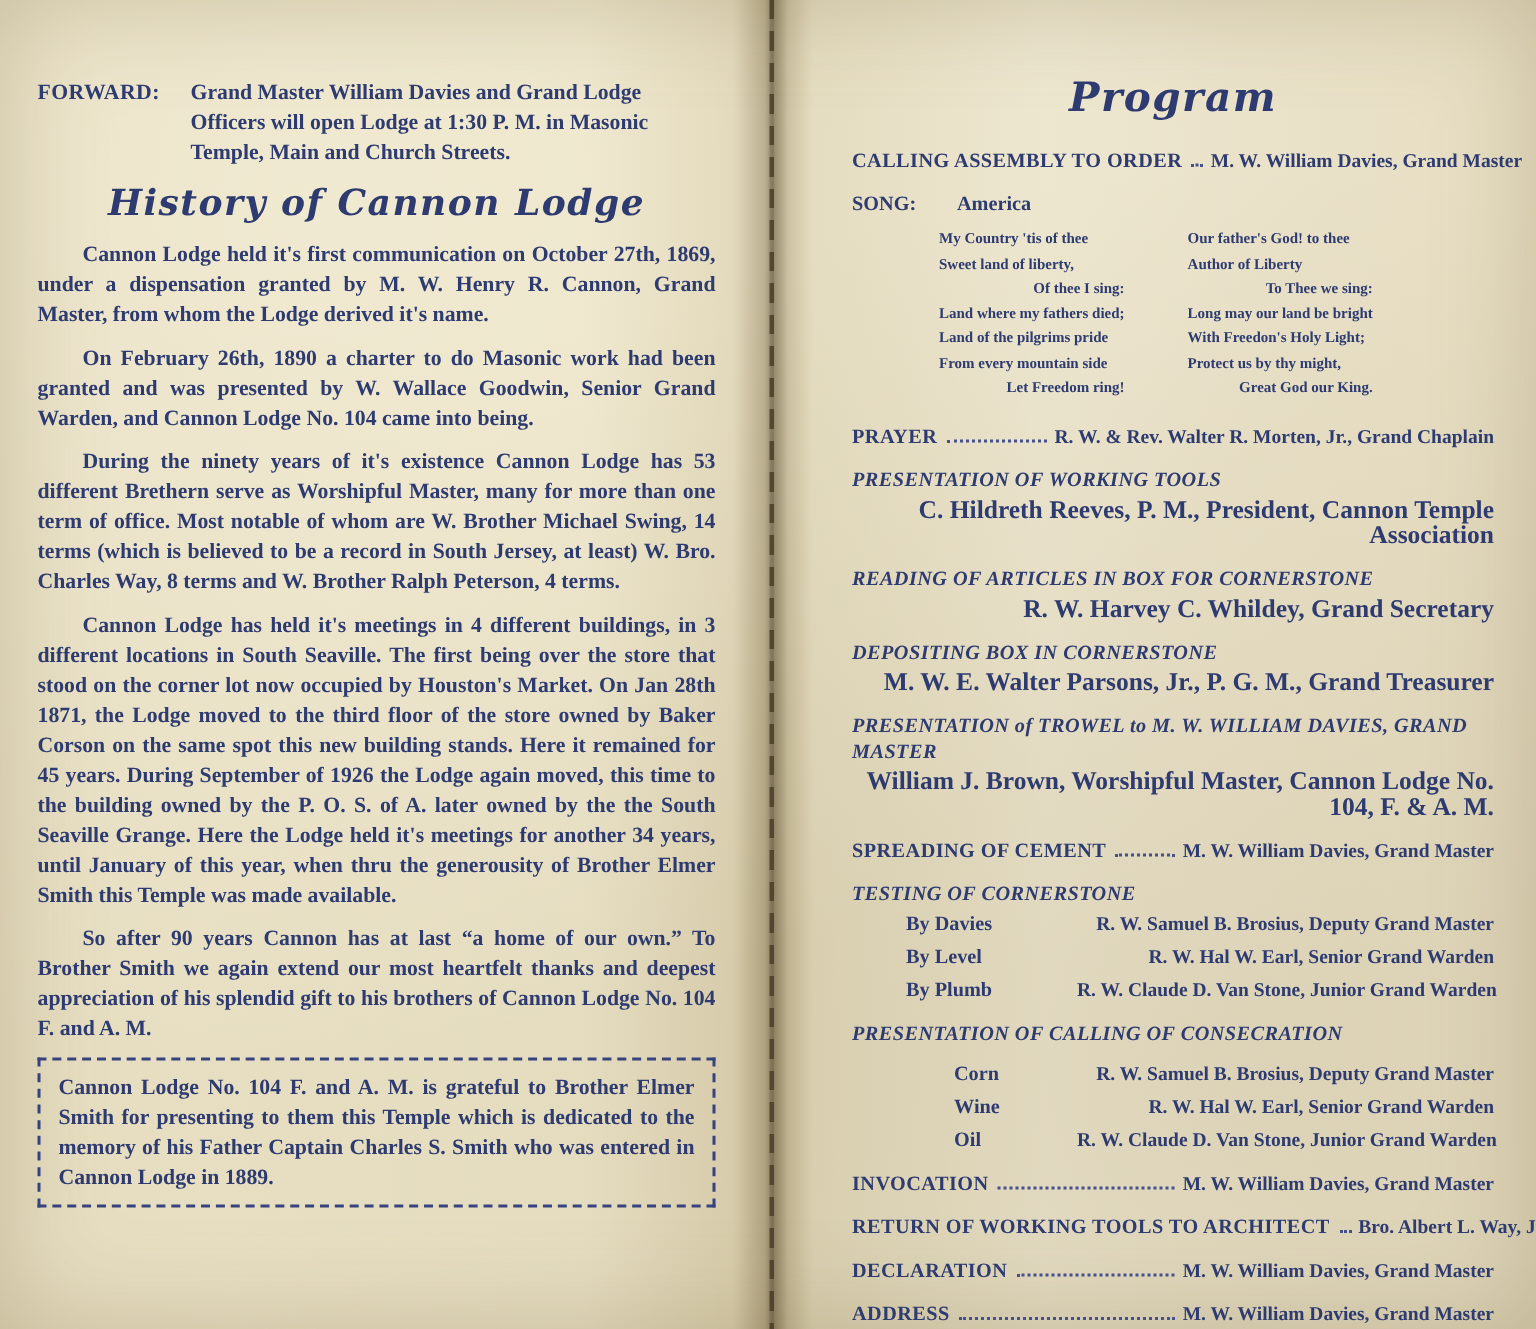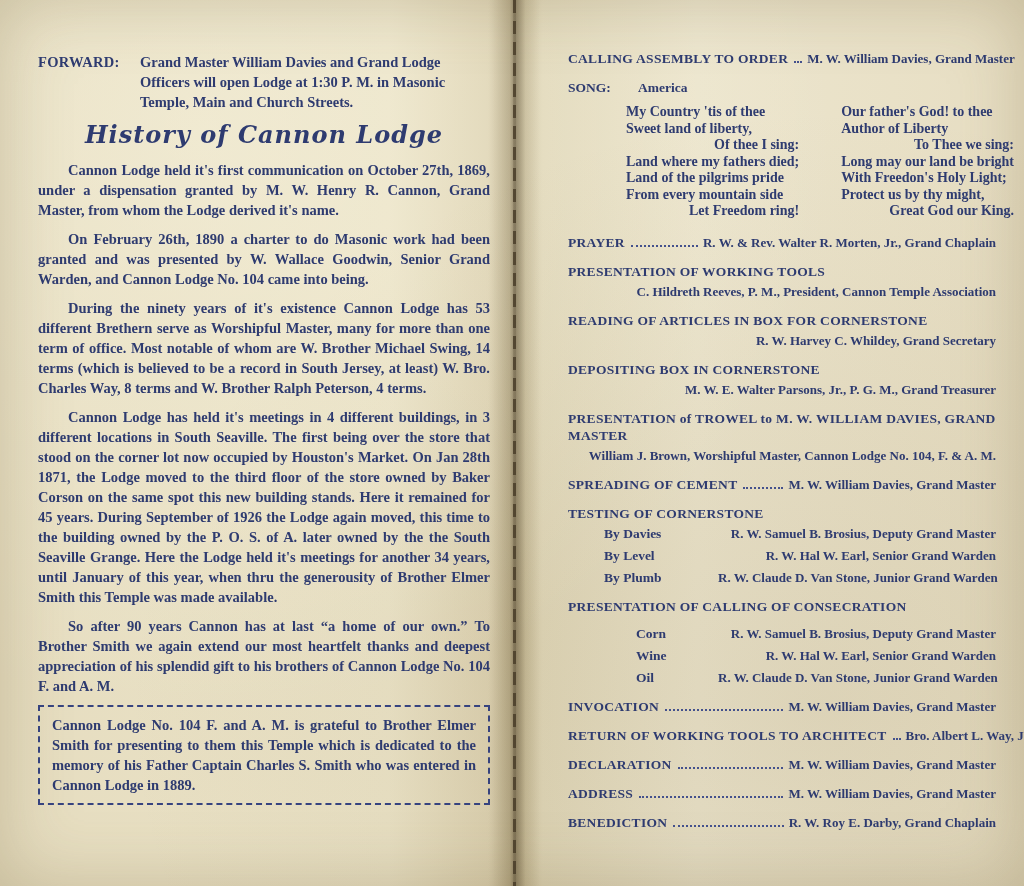--- a/index.html
+++ b/index.html
@@ -27,7 +27,7 @@
   }
   
   .page-left{
-    position:absolute;left:16px;top:0;width:500px;height:886px;box-sizing:border-box;
+    position:absolute;left:3px;top:0;width:500px;height:886px;box-sizing:border-box;
     padding:52px 26px 0 22px;
     color:#2e3b70;font-weight:bold;font-size:14.5px;line-height:20px;
   }

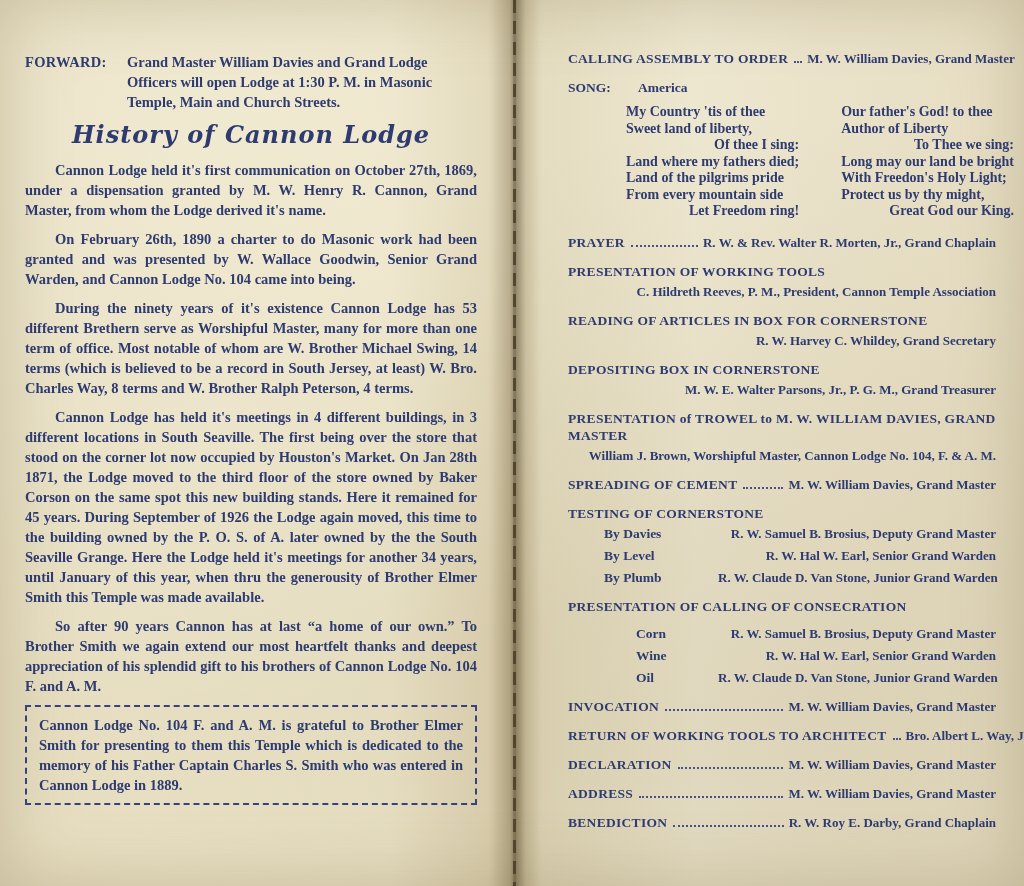--- a/index.html
+++ b/index.html
@@ -99,6 +99,7 @@
   <div class="thread"></div>
 
   <div class="page-right">
+    <div class="program-heading">Program</div>
 
     <div class="prow">
       <span class="plabel">CALLING ASSEMBLY TO ORDER</span>

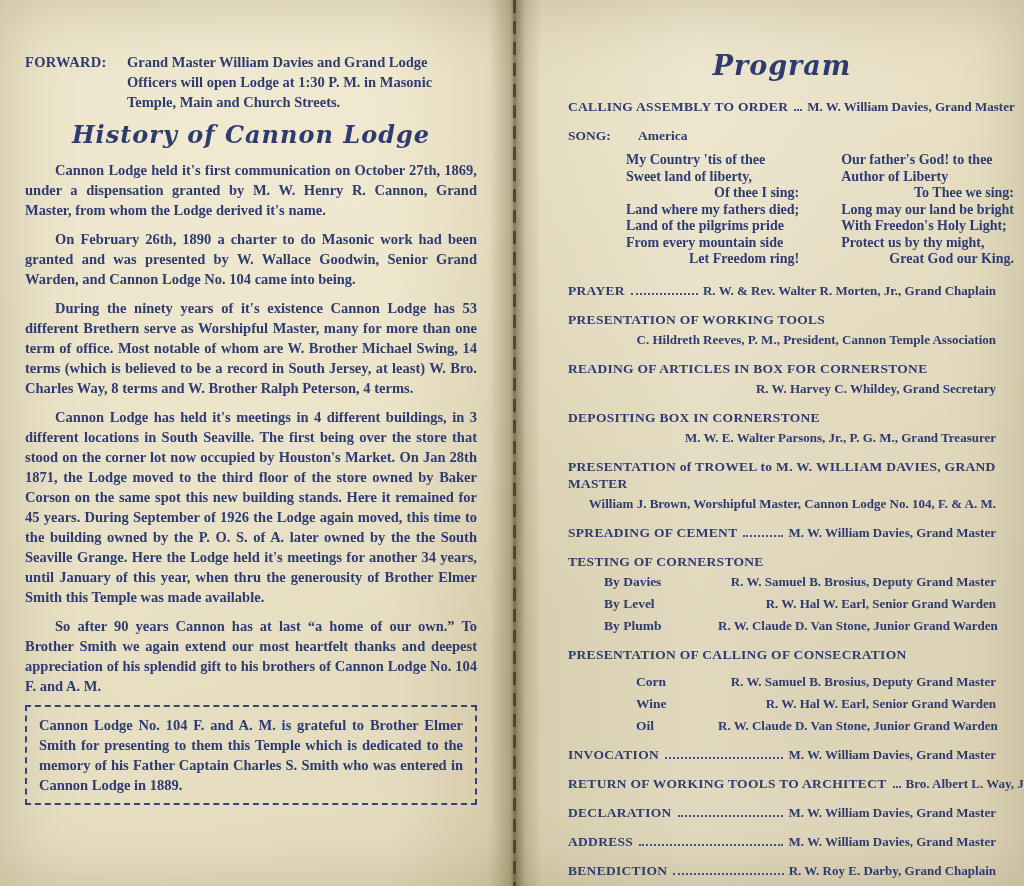--- a/index.html
+++ b/index.html
@@ -63,7 +63,7 @@
   .psub{text-align:right;margin:0 0 12px;font-size:13px;}
   .song-row{display:flex;margin:0 0 8px;}
   .song-label{width:70px;flex:none;}
-  .verses{display:flex;gap:42px;padding-left:58px;margin:0 0 14px;font-size:14px;line-height:16.5px;white-space:nowrap;}
+  .verses{display:flex;gap:42px;padding-left:58px;margin:0 0 14px;font-size:10px;line-height:16.5px;white-space:nowrap;}
   .vline{min-height:16px;}
   .vline.indent{padding-left:13px;text-align:right;}
   .orow{display:flex;align-items:baseline;margin:0 0 5px;white-space:nowrap;}

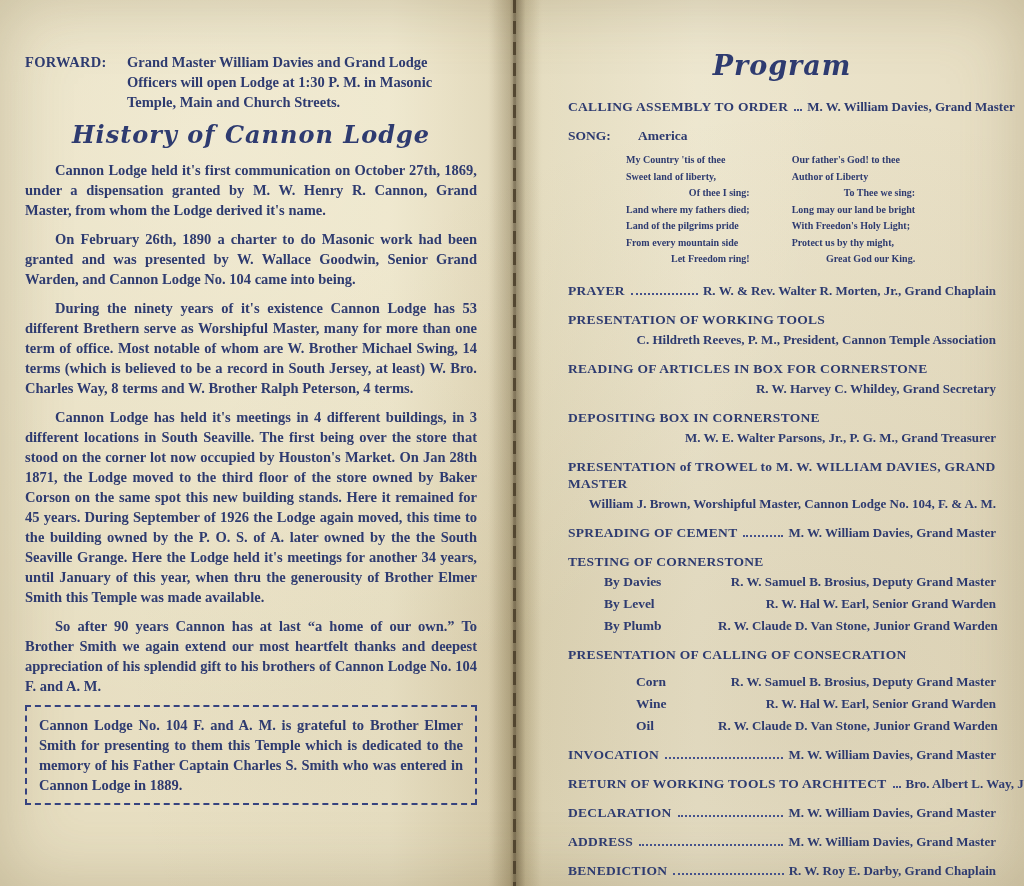--- a/index.html
+++ b/index.html
@@ -59,7 +59,7 @@
   .plabel{letter-spacing:.3px;}
   .leader{flex:1;border-bottom:2px dotted #44518c;margin:0 5px 3px 6px;min-width:8px;}
   .pname{font-size:13px;}
-  .ptitle{margin:0 0 3px;letter-spacing:.3px;}
+  .ptitle{margin:0 0 3px;letter-spacing:.3px;font-style:italic;}
   .psub{text-align:right;margin:0 0 12px;font-size:13px;}
   .song-row{display:flex;margin:0 0 8px;}
   .song-label{width:70px;flex:none;}

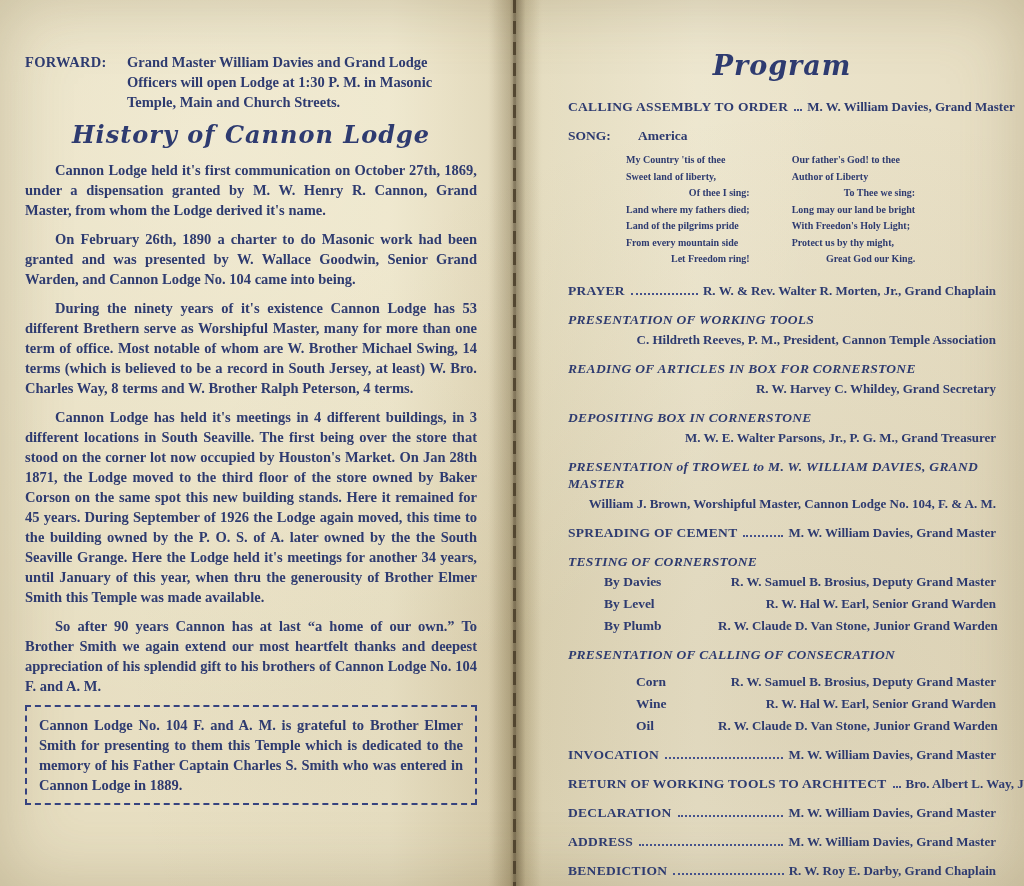--- a/index.html
+++ b/index.html
@@ -60,7 +60,7 @@
   .leader{flex:1;border-bottom:2px dotted #44518c;margin:0 5px 3px 6px;min-width:8px;}
   .pname{font-size:13px;}
   .ptitle{margin:0 0 3px;letter-spacing:.3px;font-style:italic;}
-  .psub{text-align:right;margin:0 0 12px;font-size:13px;}
+  .psub{text-align:right;margin:0 0 12px;font-size:17px;}
   .song-row{display:flex;margin:0 0 8px;}
   .song-label{width:70px;flex:none;}
   .verses{display:flex;gap:42px;padding-left:58px;margin:0 0 14px;font-size:10px;line-height:16.5px;white-space:nowrap;}

